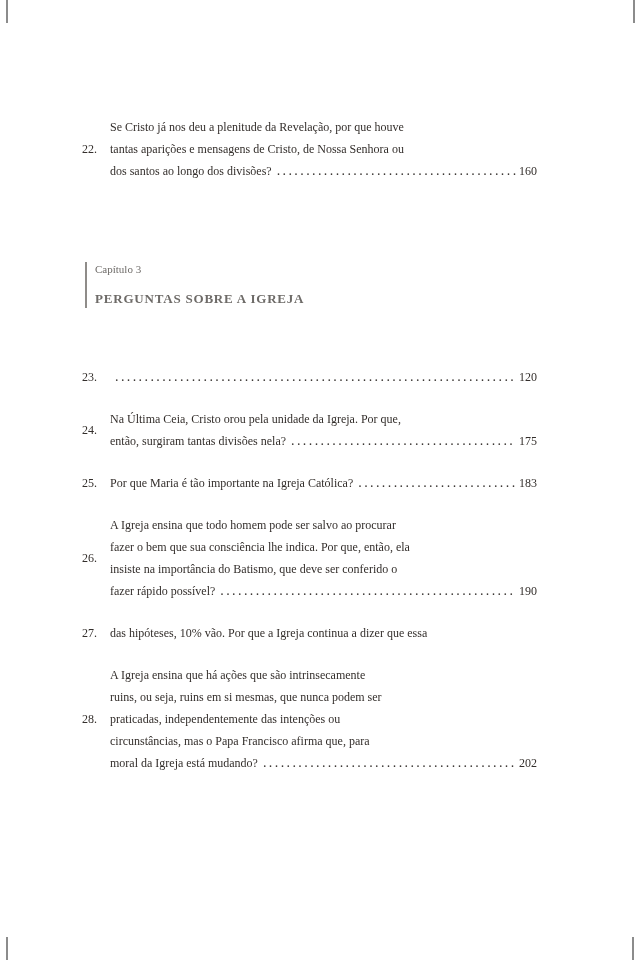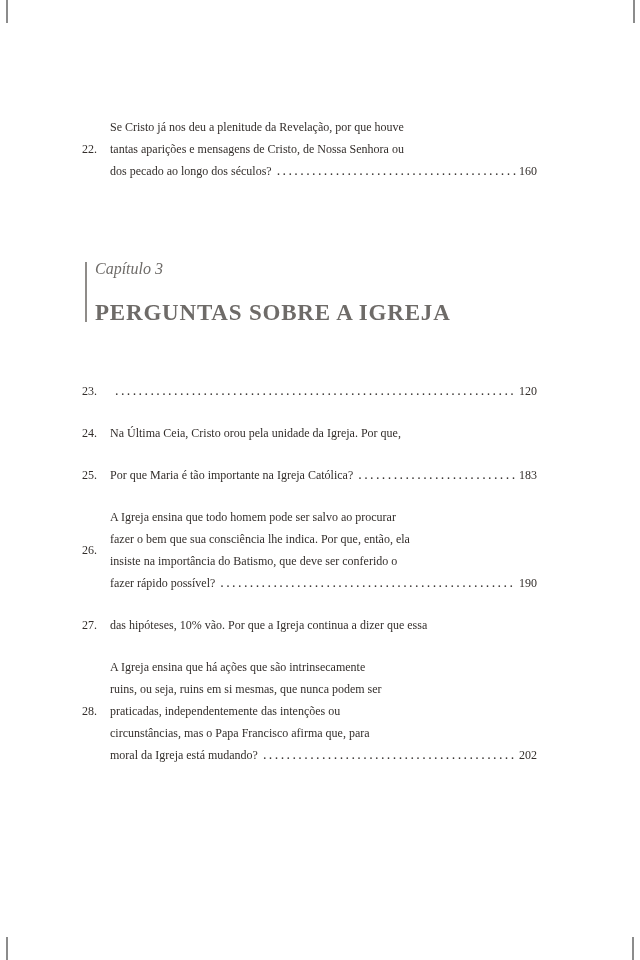--- a/index.html
+++ b/index.html
@@ -127,7 +127,7 @@
           <div class="entry-line">Se Cristo já nos deu a plenitude da Revelação, por que houve</div>
           <div class="entry-line">tantas aparições e mensagens de Cristo, de Nossa Senhora ou</div>
           <div class="entry-line last">
-            <span class="line-text">dos pecado ao longo dos séculos?</span>
+            <span class="line-text">dos santos ao longo dos divisões?</span>
             <span class="dot-leader"></span>
             <span class="entry-page">160</span>
           </div>

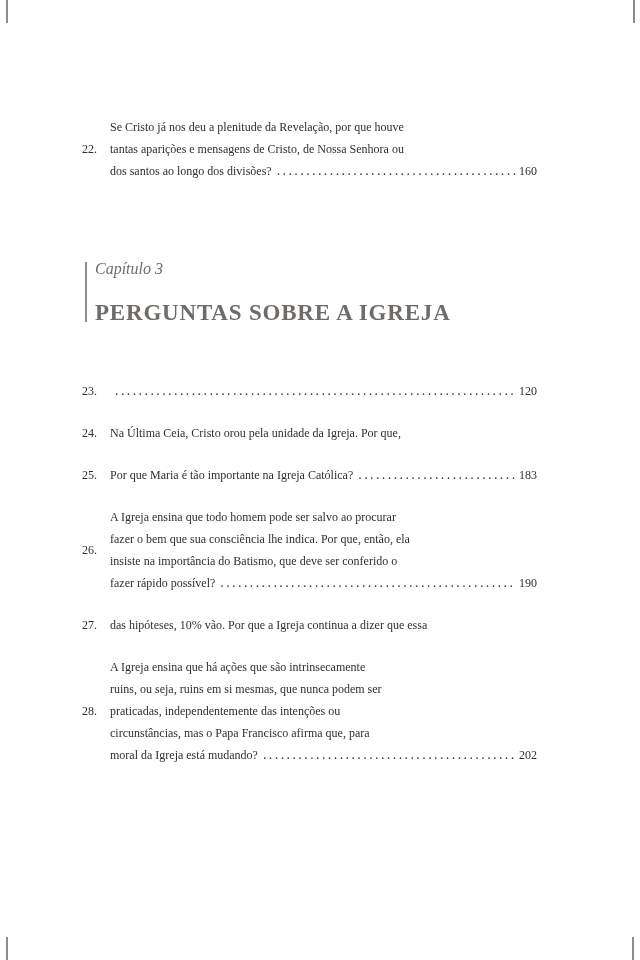--- a/index.html
+++ b/index.html
@@ -98,10 +98,9 @@
     background: #8f8c89;
   }
   .chapter-label {
-    font-style: italic;
-    font-size: 16px;
+    font-size: 11px;
     line-height: 20px;
-    margin-bottom: 22px;
+    margin-bottom: 8px;
   }
   .chapter-title {
     font-weight: bold;

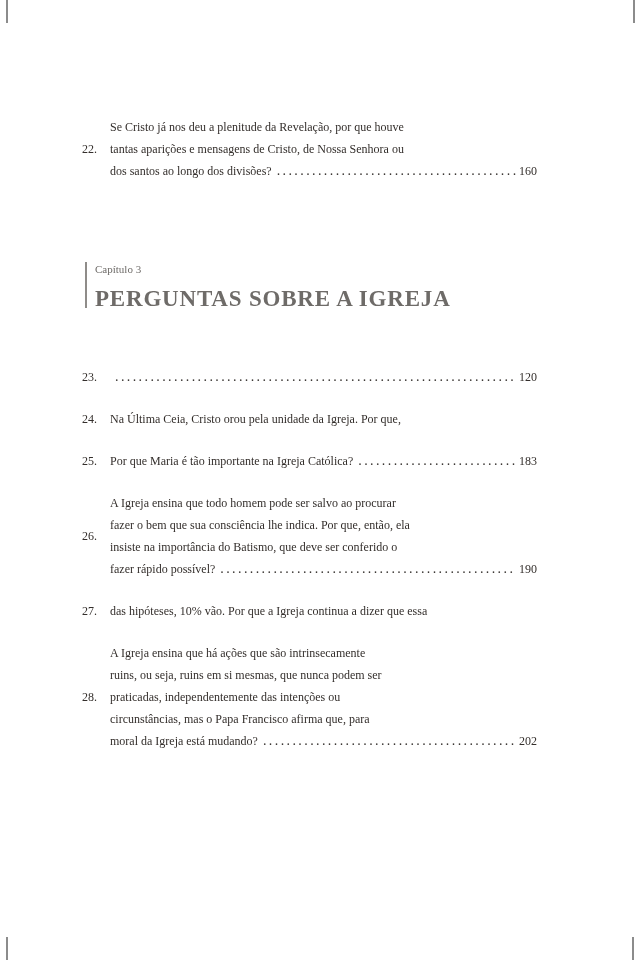--- a/index.html
+++ b/index.html
@@ -104,7 +104,7 @@
   }
   .chapter-title {
     font-weight: bold;
-    font-size: 23px;
+    font-size: 13px;
     letter-spacing: 0.8px;
     line-height: 24px;
   }

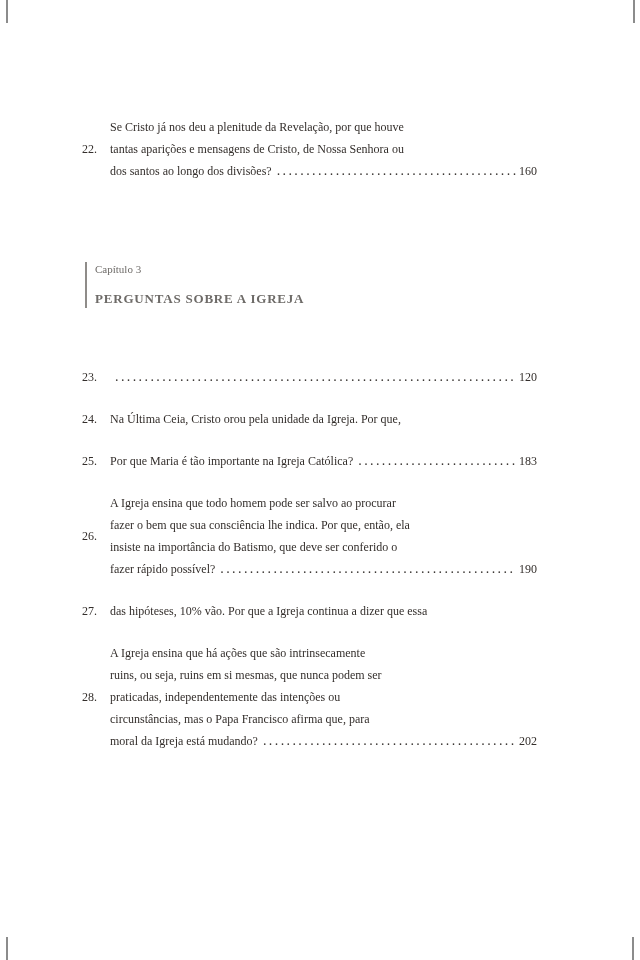--- a/index.html
+++ b/index.html
@@ -154,6 +154,11 @@
         <span class="entry-num">24.</span>
         <div class="entry-body">
           <div class="entry-line">Na Última Ceia, Cristo orou pela unidade da Igreja. Por que,</div>
+          <div class="entry-line last">
+            <span class="line-text">então, surgiram tantas divisões nela?</span>
+            <span class="dot-leader"></span>
+            <span class="entry-page">175</span>
+          </div>
         </div>
       </div>
       <div class="toc-entry">

